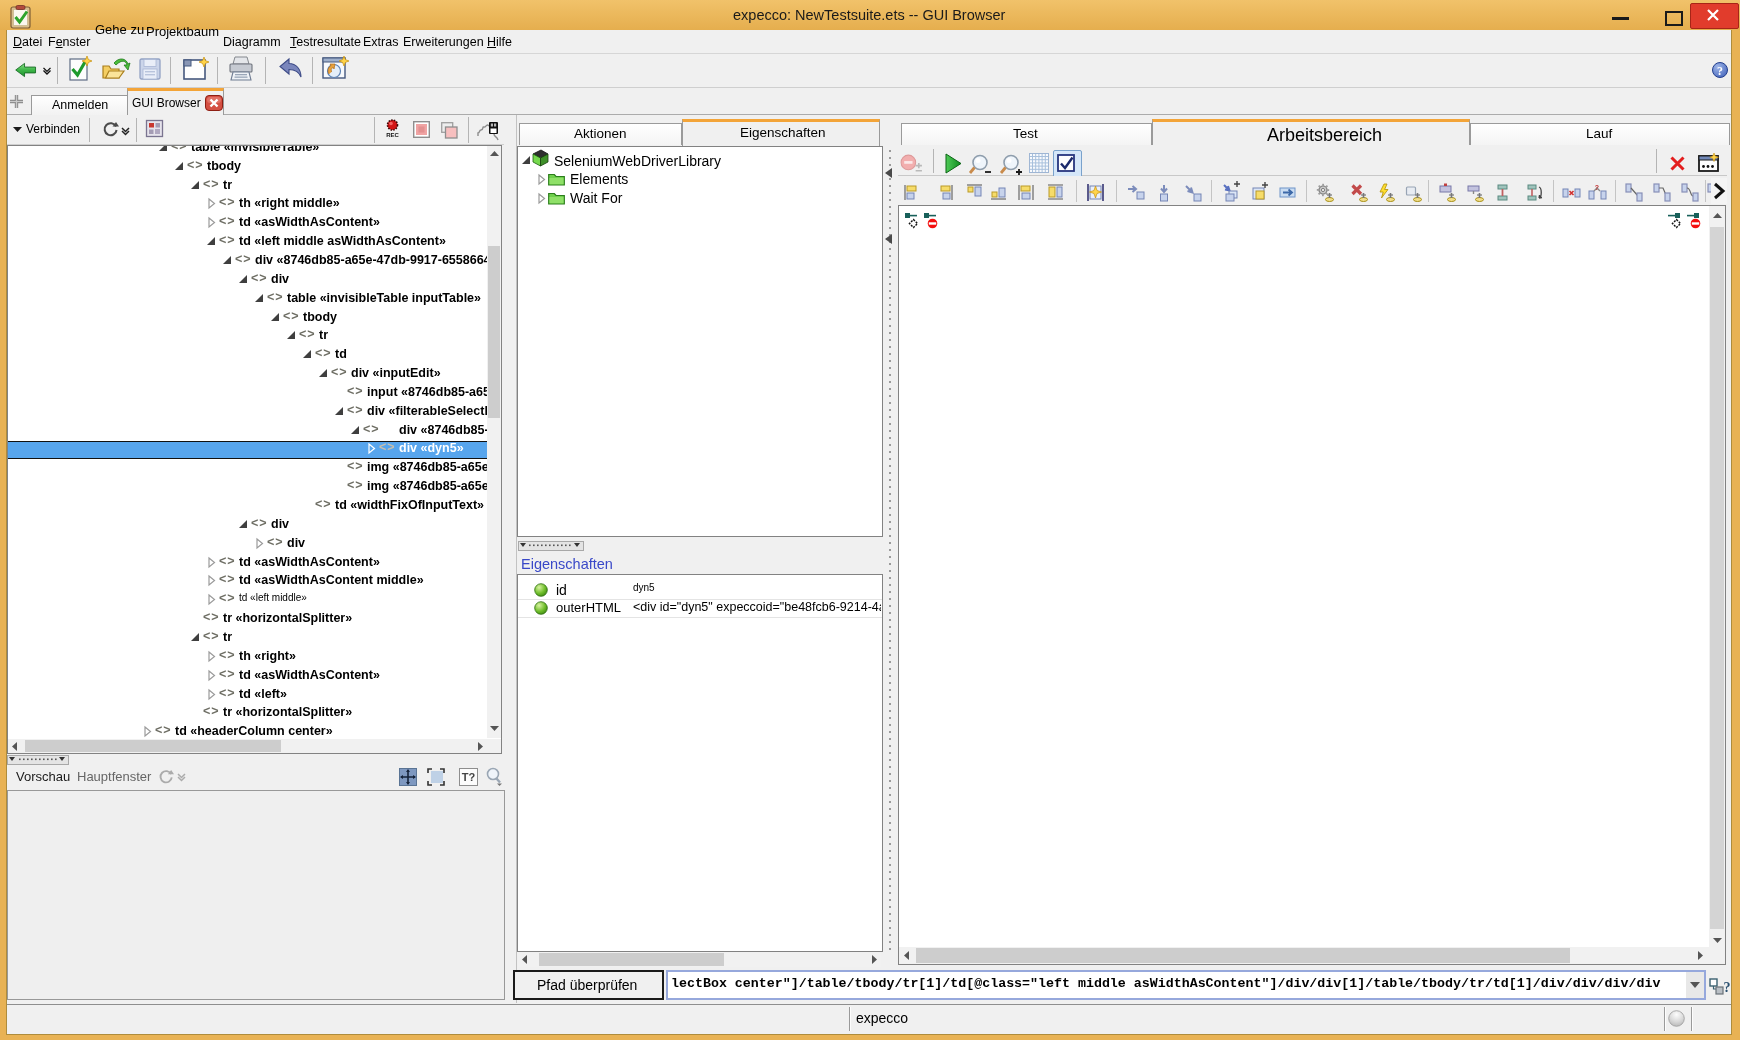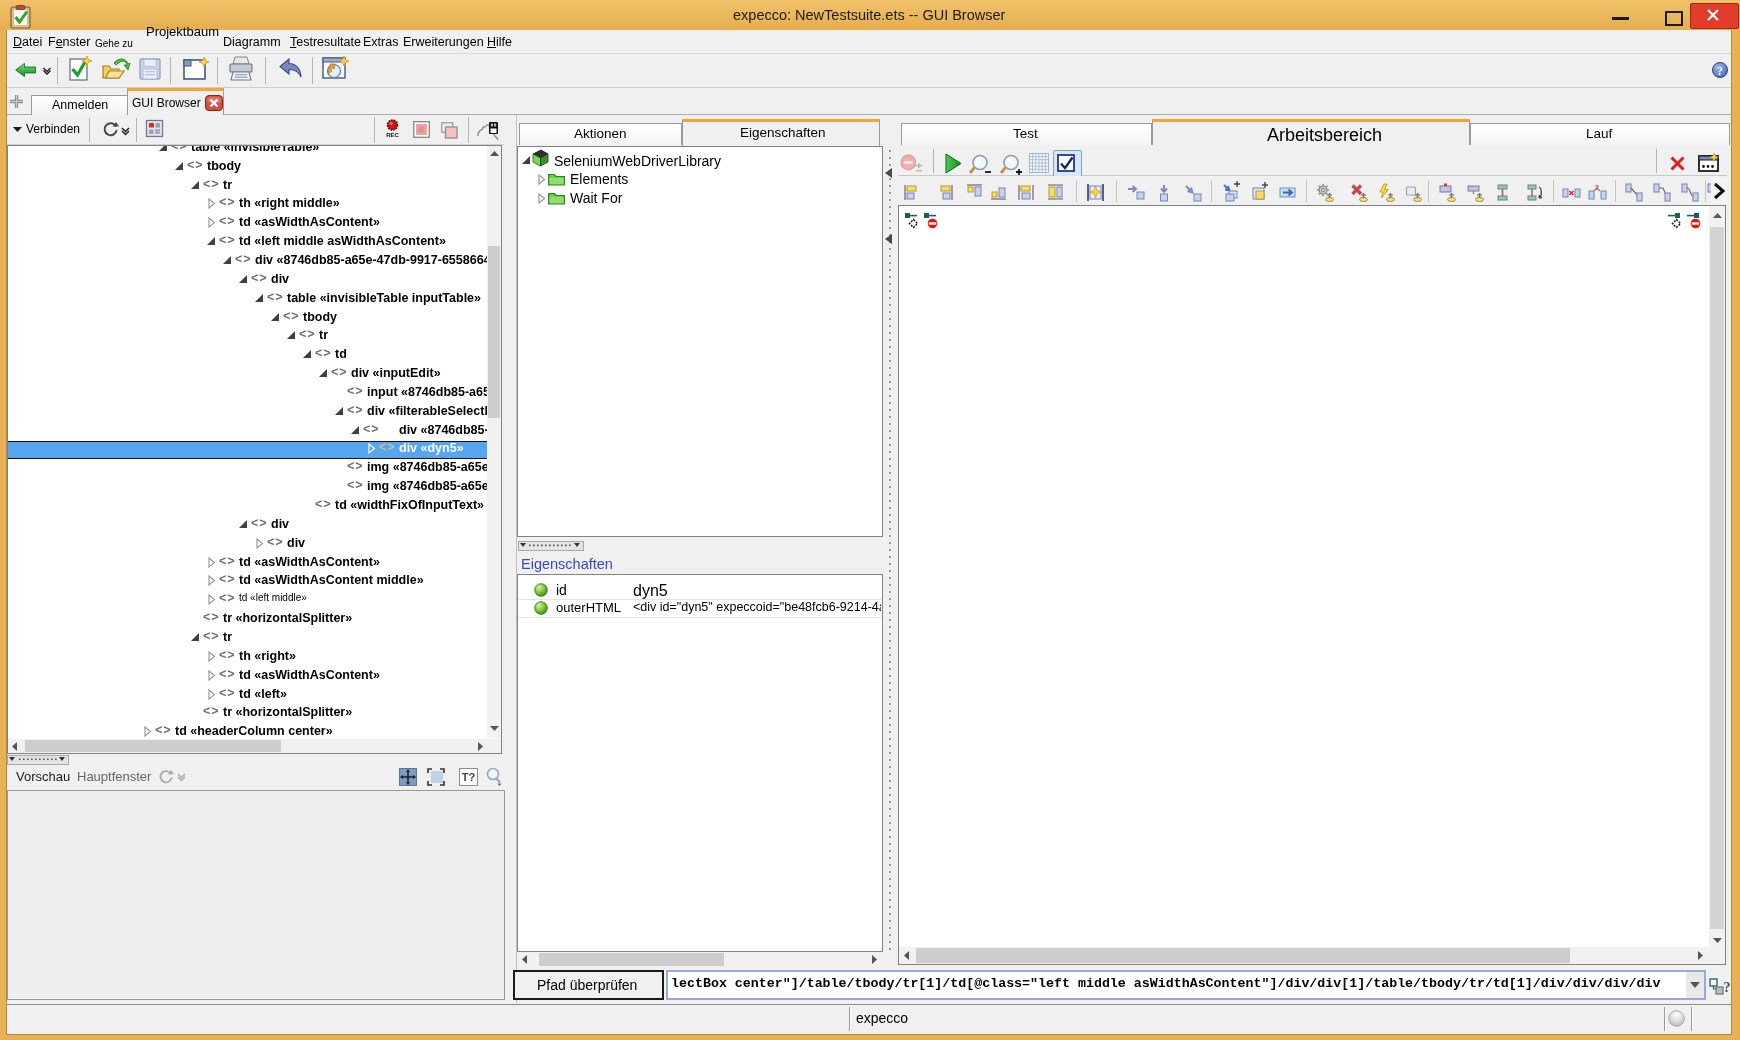--- a/index.html
+++ b/index.html
@@ -29,7 +29,7 @@
 <div class="a gray" style="left:7px;top:30px;width:1724px;height:23px;border-bottom:1px solid #D6D6D6"></div>
 <div class="t" style="left:13px;top:34.5px;font-size:12.5px"><u style="text-decoration:underline">D</u>atei</div>
 <div class="t" style="left:48px;top:34.5px;font-size:12.5px">F<u style="text-decoration:underline">e</u>nster</div>
-<div class="t" style="left:95px;top:38px;font-size:10px">Gehe zu</div>
+<div class="t" style="left:95px;top:22px;font-size:13px">Gehe zu</div>
 <div class="t" style="left:146px;top:24px;font-size:13px">Projektbaum</div>
 <div class="t" style="left:223px;top:34.5px;font-size:12.5px">Diagramm</div>
 <div class="t" style="left:290px;top:34.5px;font-size:12.5px"><u style="text-decoration:underline">T</u>estresultate</div>

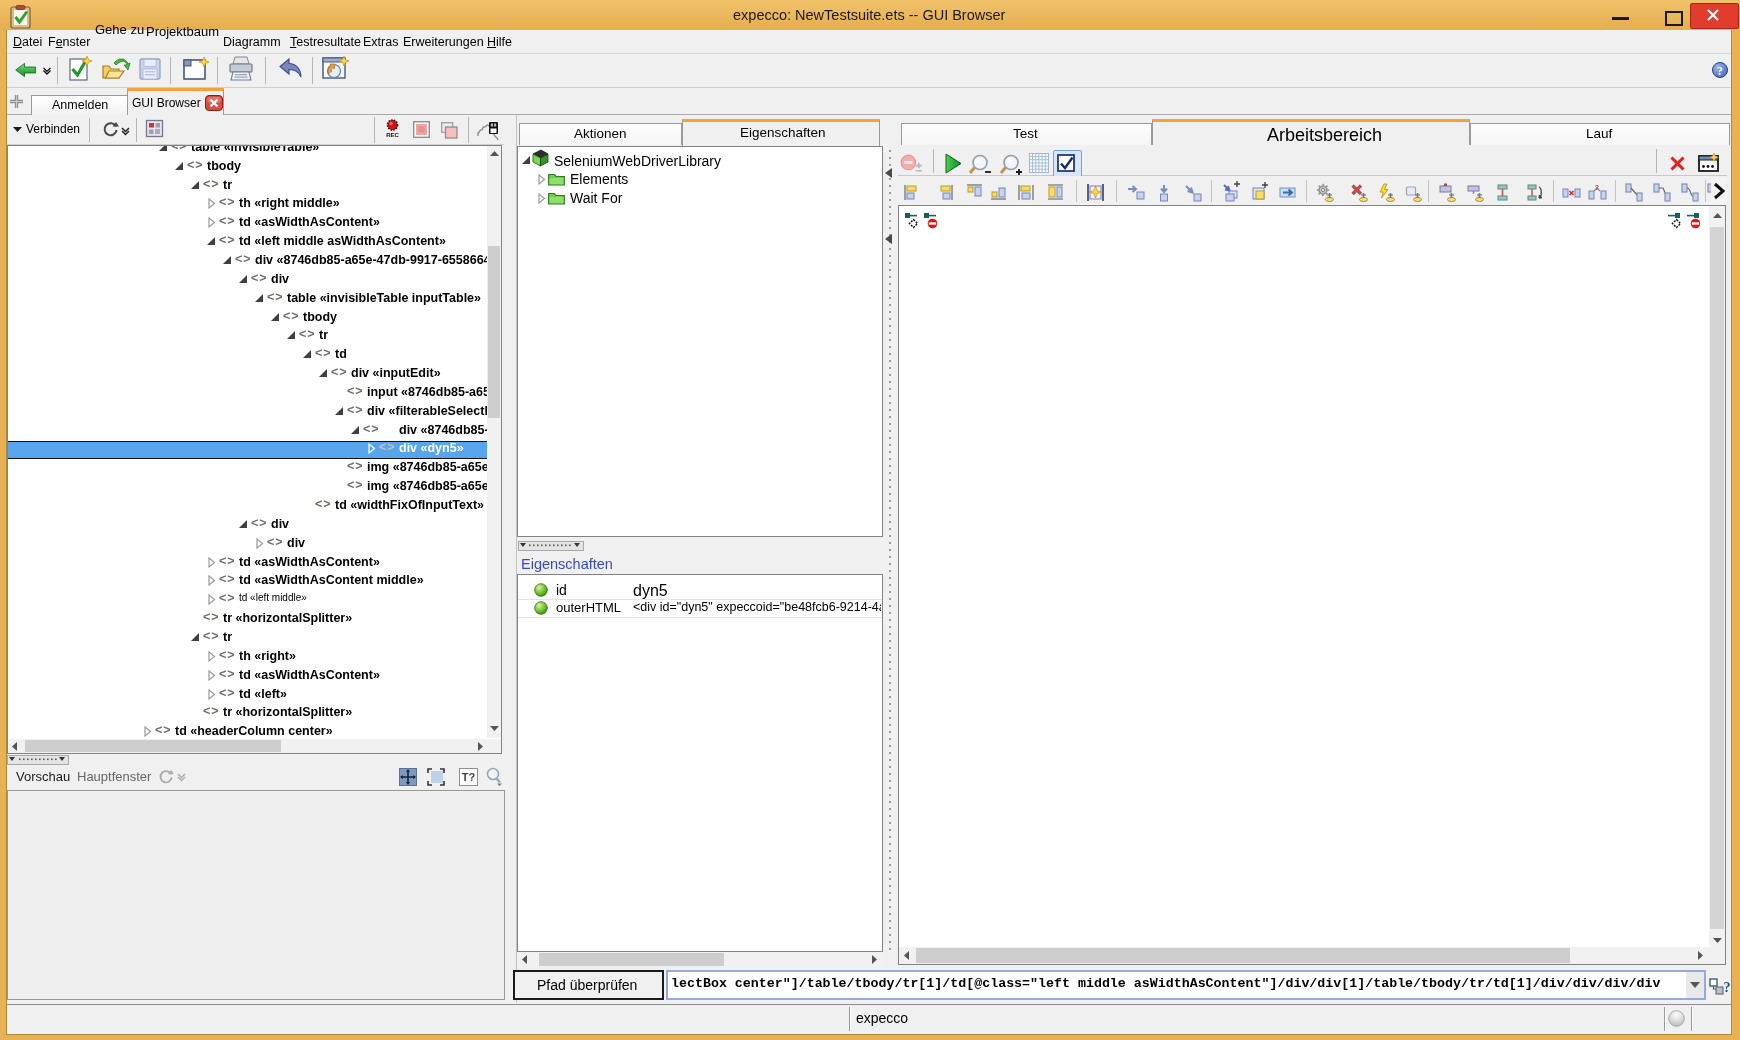--- a/index.html
+++ b/index.html
@@ -444,7 +444,7 @@
 <circle cx="7" cy="7" r="6.3" fill="url(#sg1)" stroke="#2E6E10" stroke-width="0.8"></circle>
 </svg>
 <div class="t" style="left:556px;top:582px;font-size:14px">id</div>
-<div class="t" style="left:633px;top:582px;font-size:16px">dyn5</div>
+<div class="t" style="left:633px;top:582px;font-size:10px">dyn5</div>
 <div class="a" style="left:518px;top:598.5px;width:364px;height:1px;background:#E4E4E4"></div>
 <svg class="a" style="left:534px;top:601px" width="14" height="14">
 <defs>

